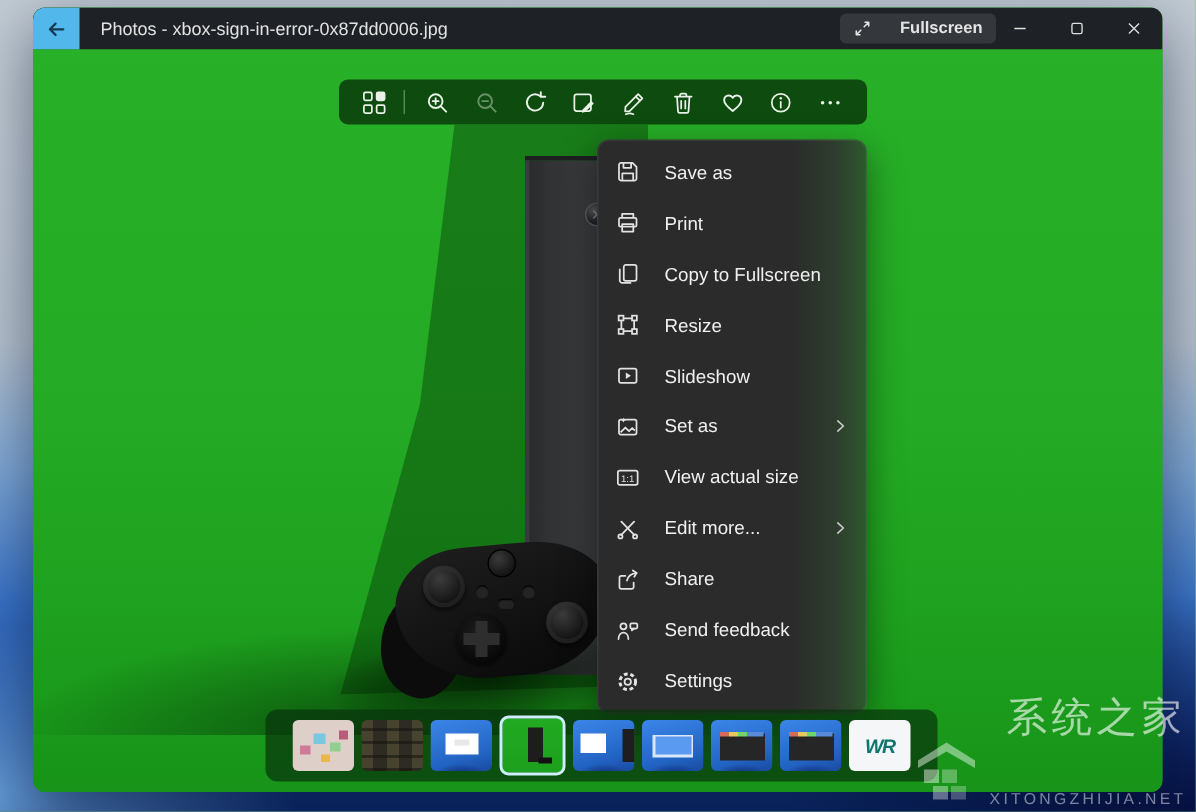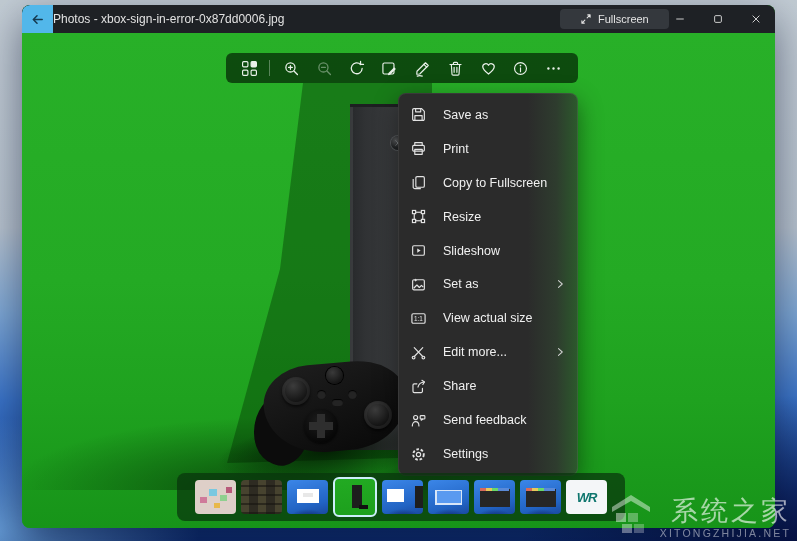--- a/index.html
+++ b/index.html
@@ -32,7 +32,7 @@
     display:flex; align-items:center; justify-content:center;
     border-radius:8px 0 0 0; color:#153a50; cursor:pointer;
   }
-  .win-title { margin-left:0; font-size:12px; color:#e2e2e2; white-space:nowrap; }
+  .win-title { margin-left:14px; font-size:12px; color:#e2e2e2; white-space:nowrap; }
   .fullscreen-btn {
     position:absolute; left:538px; top:4px; height:20px; padding:0 20px;
     background:#34383d; border:none; border-radius:4px; color:#e4e4e4;

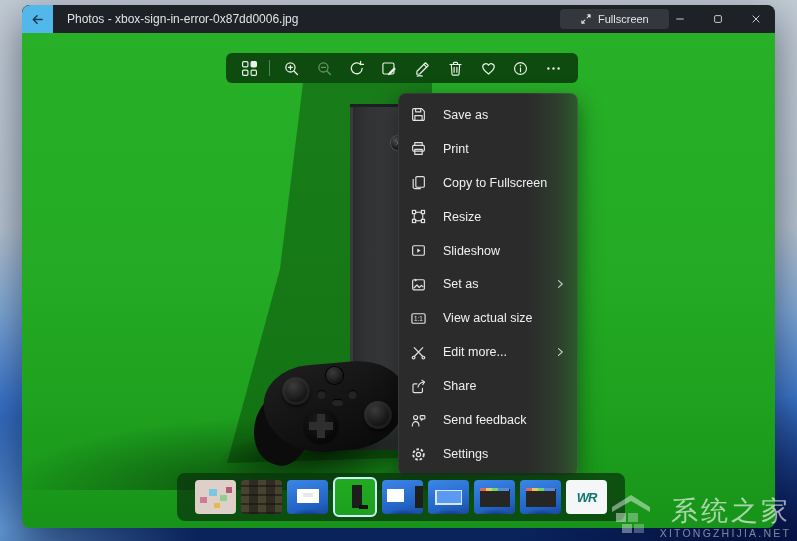--- a/index.html
+++ b/index.html
@@ -34,9 +34,9 @@
   }
   .win-title { margin-left:14px; font-size:12px; color:#e2e2e2; white-space:nowrap; }
   .fullscreen-btn {
-    position:absolute; left:538px; top:4px; height:20px; padding:0 20px;
+    position:absolute; left:538px; top:4px; height:20px; padding:0 9px;
     background:#34383d; border:none; border-radius:4px; color:#e4e4e4;
-    display:flex; align-items:center; gap:6px; font-size:11px; cursor:pointer;
+    display:flex; align-items:center; gap:19px; font-size:11px; cursor:pointer;font-weight:bold;
   }
   .caption-group { margin-left:auto; display:flex; height:28px; }
   .cap-btn {

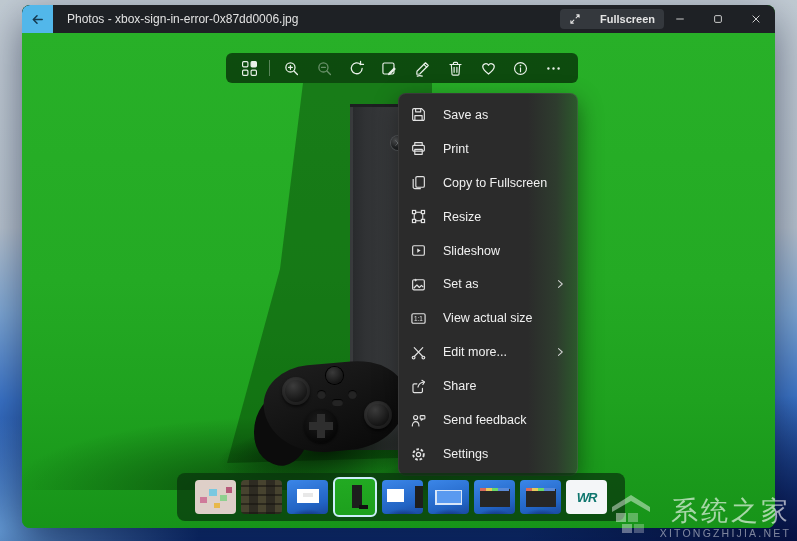--- a/index.html
+++ b/index.html
@@ -184,7 +184,7 @@
     color:rgba(255,255,255,.6); pointer-events:none; z-index:50;
   }
   .wm-logo { opacity:.55; }
-  .wm-text { display:flex; flex-direction:column; align-items:flex-end; }
+  .wm-text { display:flex; flex-direction:column; align-items:flex-end;gap:33px; }
   .wm-title { font-size:27px; letter-spacing:3px; line-height:1.1; color:rgba(255,255,255,.62); }
   .wm-domain { font-size:10.5px; letter-spacing:2.2px; color:rgba(255,255,255,.48); }
 

